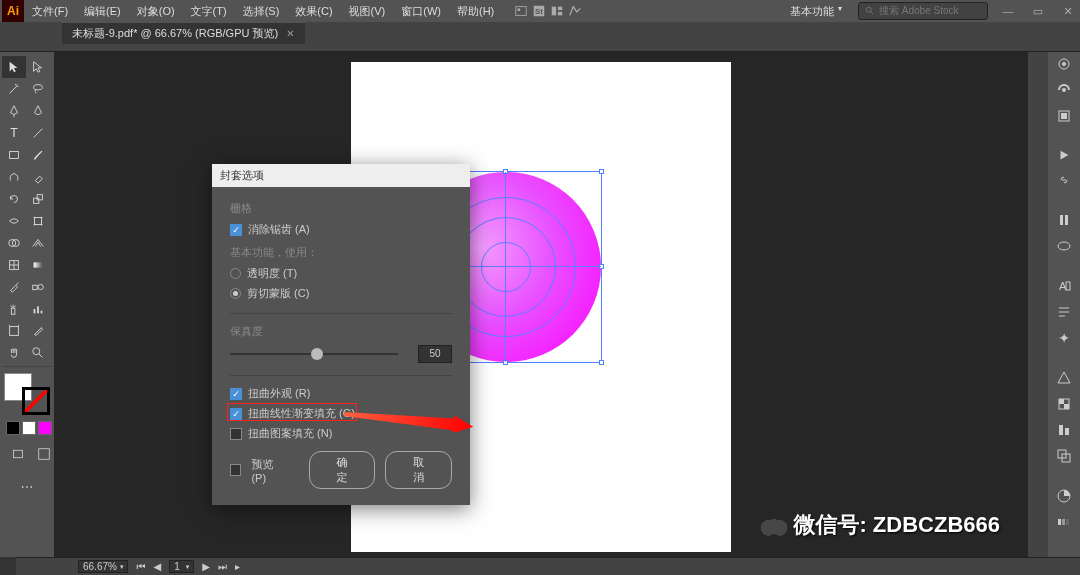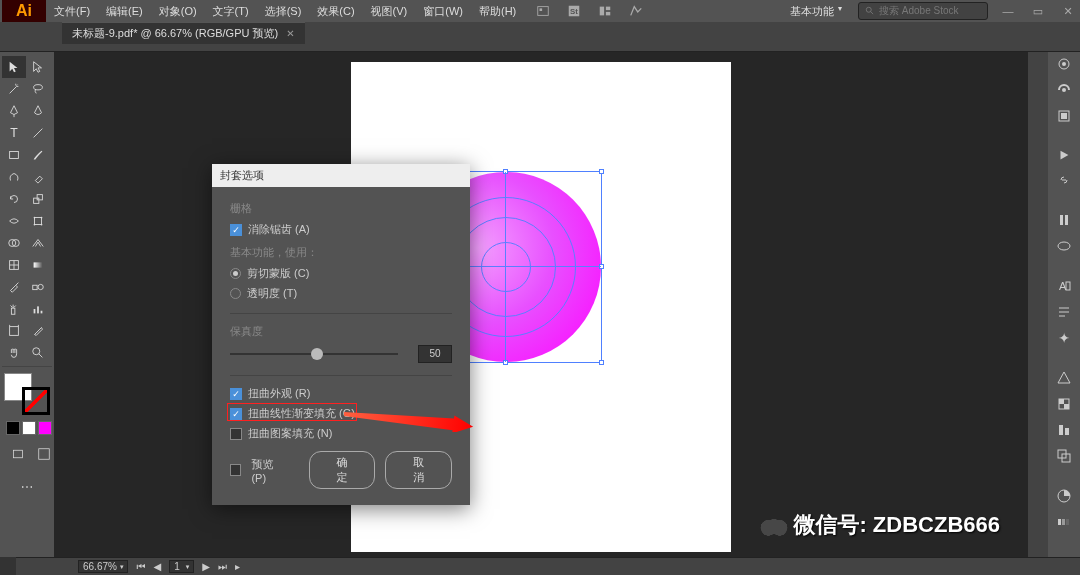--- a/index.html
+++ b/index.html
@@ -5,7 +5,7 @@
 * { margin:0; padding:0; box-sizing:border-box; font-family:"Microsoft YaHei",Arial,sans-serif; }
 body { background:#333; width:1080px; height:575px; overflow:hidden; position:relative; color:#ccc; font-size:11px; }
 .menubar { height:22px; background:#535353; display:flex; align-items:center; padding:0 2px; gap:0; }
-.ai-logo { width:44px; height:22px; background:#330000; color:#ff9a00; display:flex; align-items:center; justify-content:center; font-weight:bold; font-size:16px; }
+.ai-logo { width:22px; height:22px; background:#330000; color:#ff9a00; display:flex; align-items:center; justify-content:center; font-weight:bold; font-size:12px; }
 .menu-item { padding:0 8px; color:#ddd; font-size:11px; line-height:22px; }
 .menu-icons { display:flex; gap:17px; margin-left:12px; align-items:center; }
 .menu-icon { width:14px; height:14px; color:#aaa; }

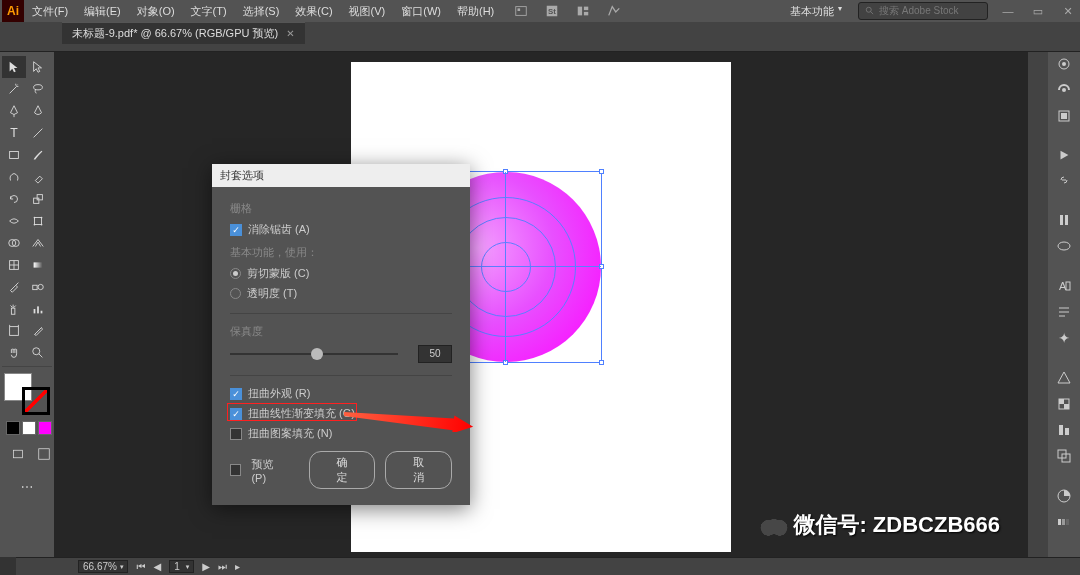--- a/index.html
+++ b/index.html
@@ -7,7 +7,7 @@
 .menubar { height:22px; background:#535353; display:flex; align-items:center; padding:0 2px; gap:0; }
 .ai-logo { width:22px; height:22px; background:#330000; color:#ff9a00; display:flex; align-items:center; justify-content:center; font-weight:bold; font-size:12px; }
 .menu-item { padding:0 8px; color:#ddd; font-size:11px; line-height:22px; }
-.menu-icons { display:flex; gap:17px; margin-left:12px; align-items:center; }
+.menu-icons { display:flex; gap:4px; margin-left:12px; align-items:center; }
 .menu-icon { width:14px; height:14px; color:#aaa; }
 .menu-right { margin-left:auto; display:flex; align-items:center; gap:10px; }
 .workspace-btn { color:#ddd; font-size:11px; padding:2px 6px; display:flex; gap:4px;}

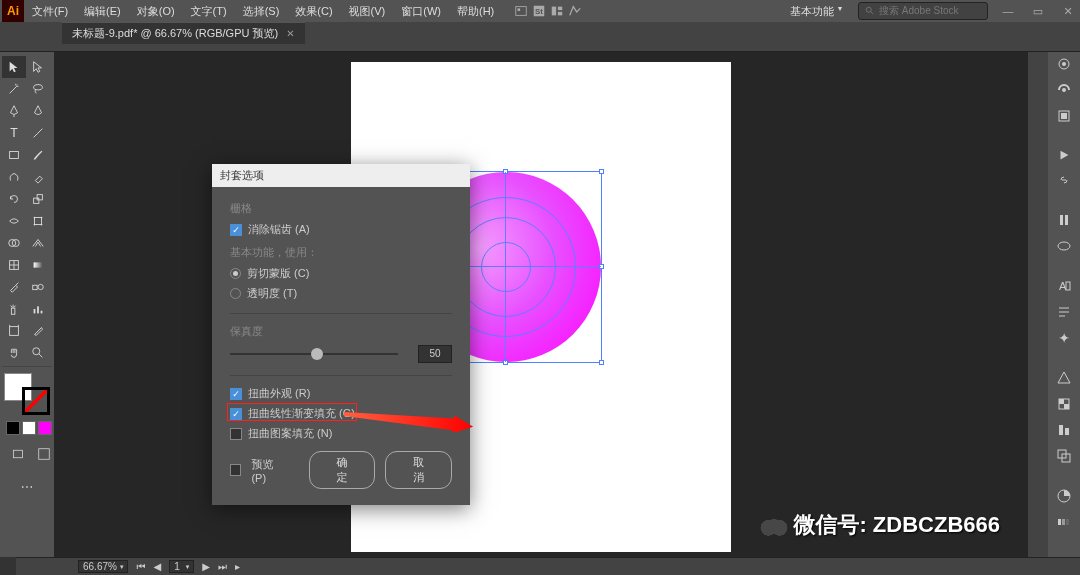--- a/index.html
+++ b/index.html
@@ -354,12 +354,12 @@
         </div>
         <div class="section-lbl" style="margin-top:8px">基本功能，使用：</div>
         <div class="chk-row">
+          <div class="radio"></div>
+          <span>透明度 (T)</span>
+        </div>
+        <div class="chk-row">
           <div class="radio on"></div>
           <span>剪切蒙版 (C)</span>
-        </div>
-        <div class="chk-row">
-          <div class="radio"></div>
-          <span>透明度 (T)</span>
         </div>
         <div class="divider"></div>
         <div class="section-lbl">保真度</div>

